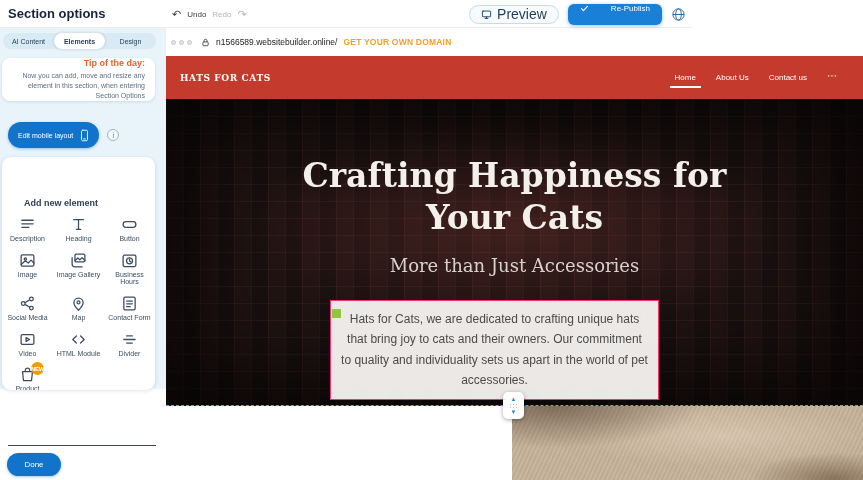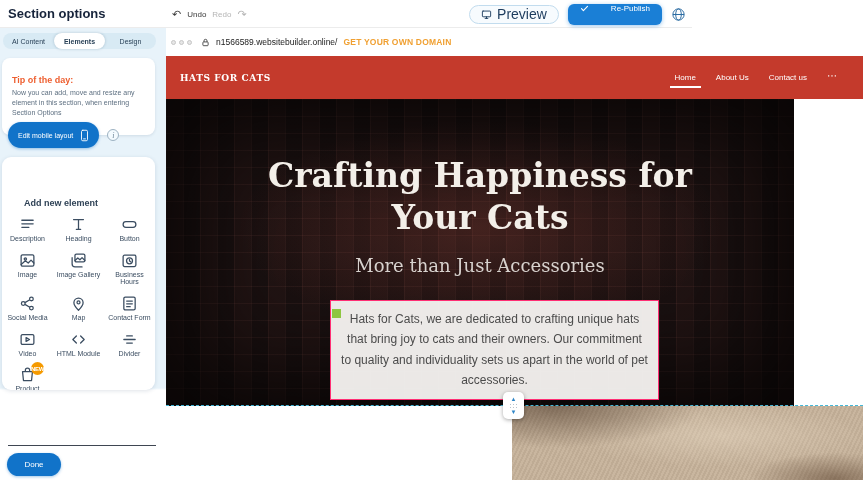--- a/index.html
+++ b/index.html
@@ -35,7 +35,7 @@
   .tab.active { background:#fff; font-weight:bold; box-shadow:0 0 3px rgba(20,60,90,.25); }
 
   .tip-card { position:absolute; left:2px; top:30px; width:153px; background:#fff; border-radius:8px;
-              box-shadow:0 1px 3px rgba(30,60,90,.12); padding:17px 10px; }
+              box-shadow:0 1px 3px rgba(30,60,90,.12); padding:0 10px;text-align:right; }
   .tip-title { color:#ee5f30; font-size:9px; font-weight:bold; }
   .tip-body { margin-top:3px; font-size:7px; color:#5d6f80; line-height:1.45; }
 

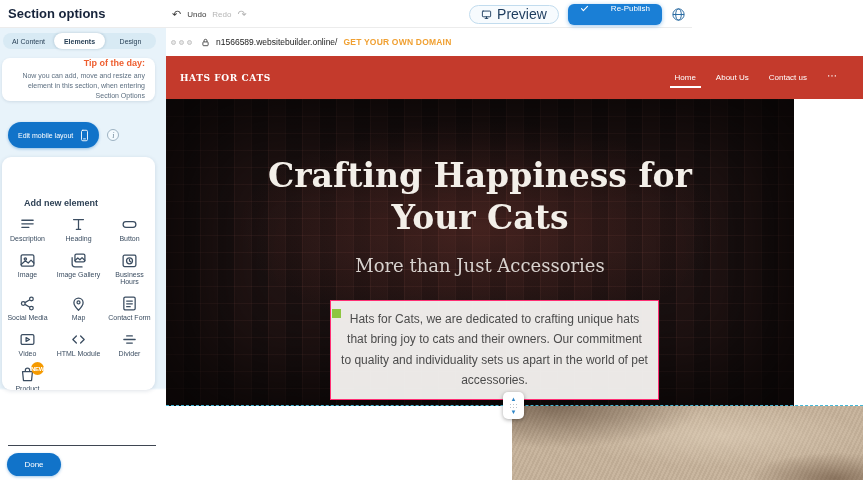--- a/index.html
+++ b/index.html
@@ -83,7 +83,7 @@
   .nav-item.active::after { content:""; position:absolute; left:-5px; right:-5px; bottom:1px; height:2px; background:#fff; }
   .nav-more { color:#fff; font-size:10px; cursor:pointer; line-height:1; padding-bottom:3px; }
 
-  .hero { position:absolute; left:0; top:71px; width:628px; height:307px; overflow:hidden; text-align:center;
+  .hero { position:absolute; left:0; top:71px; width:697px; height:307px; overflow:hidden; text-align:center;
           background-color:#171010;
           background-image:
             radial-gradient(ellipse 55% 50% at 50% 42%, rgba(150,70,60,.30), transparent 70%),

